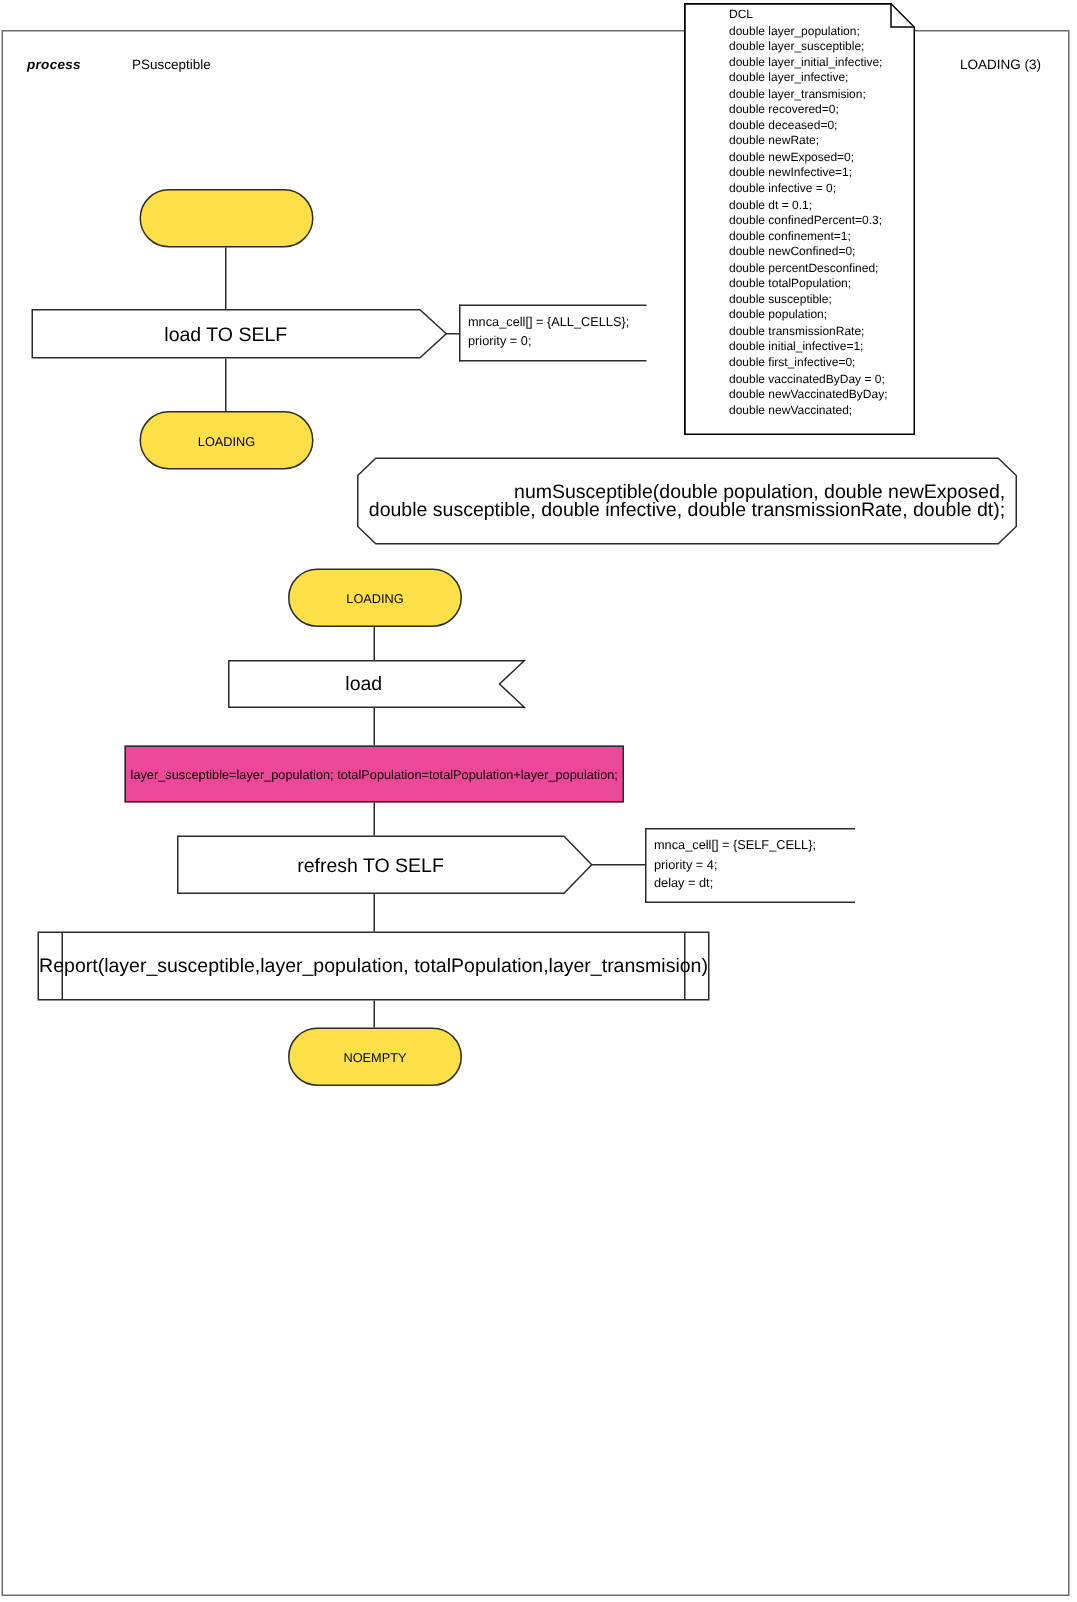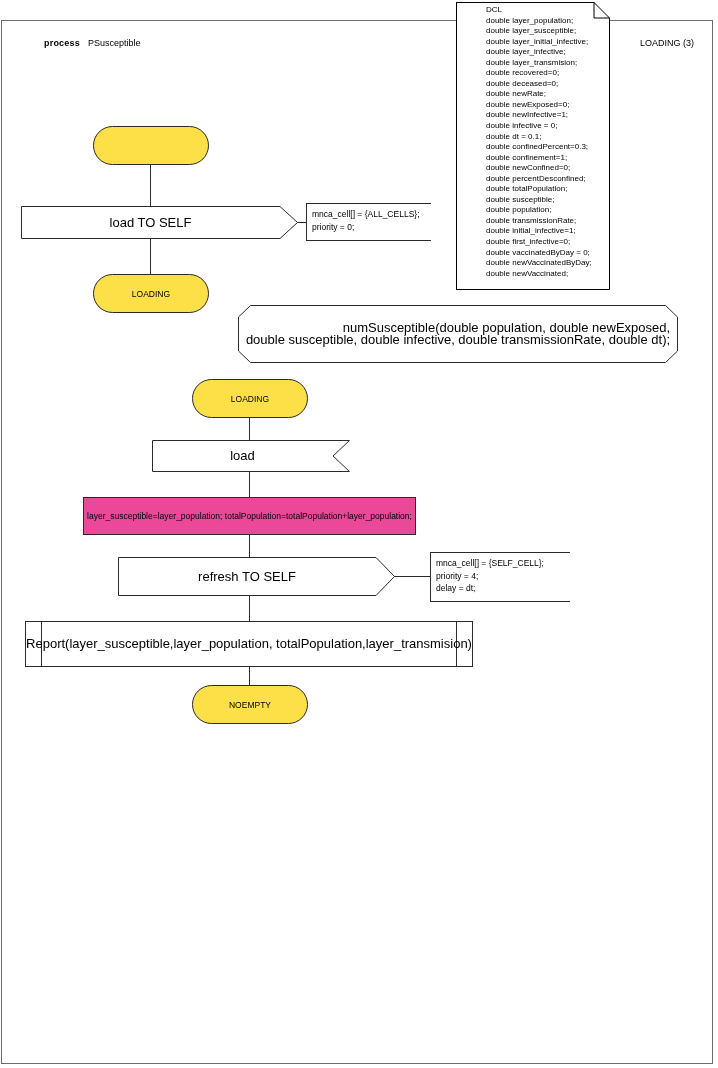--- a/index.html
+++ b/index.html
@@ -91,7 +91,7 @@
 
   <div class="abs" id="page-frame"></div>
 
-  <div class="abs hdr-label" style="left:44px;top:38px;">process</div>
+  <div class="abs hdr-label" style="left:18px;top:38px;font-style:italic;">process</div>
   <div class="abs hdr-name" style="left:88px;top:38px;">PSusceptible</div>
   <div class="abs hdr-state" style="left:640px;top:38px;">LOADING (3)</div>
 

